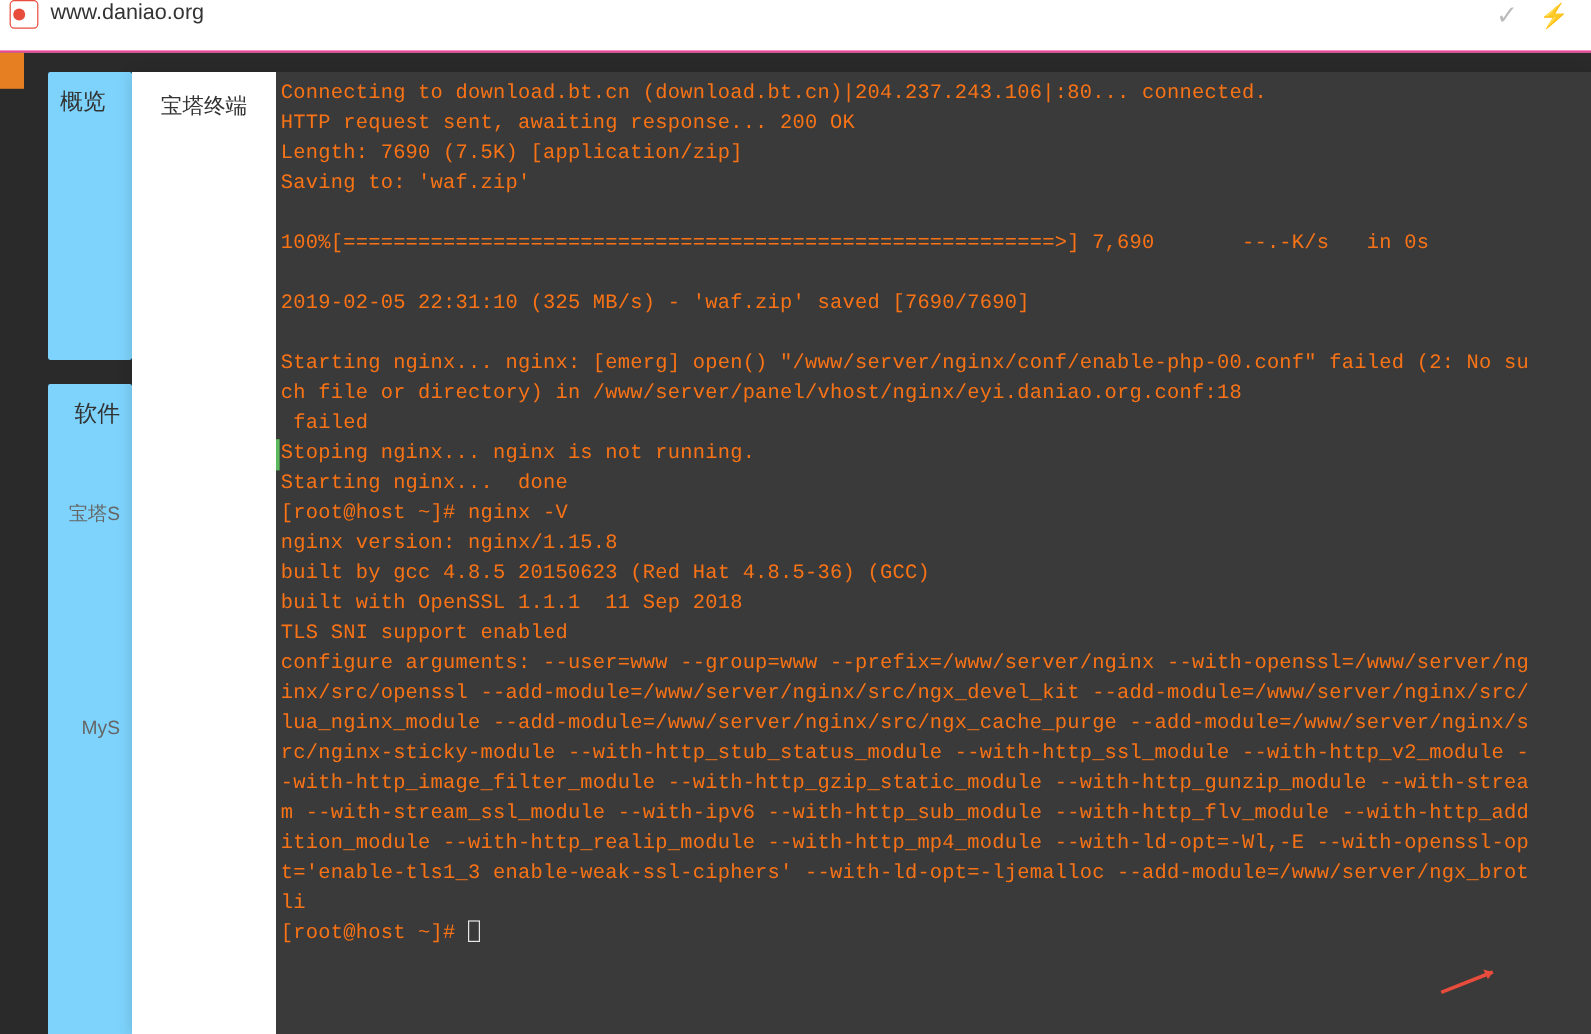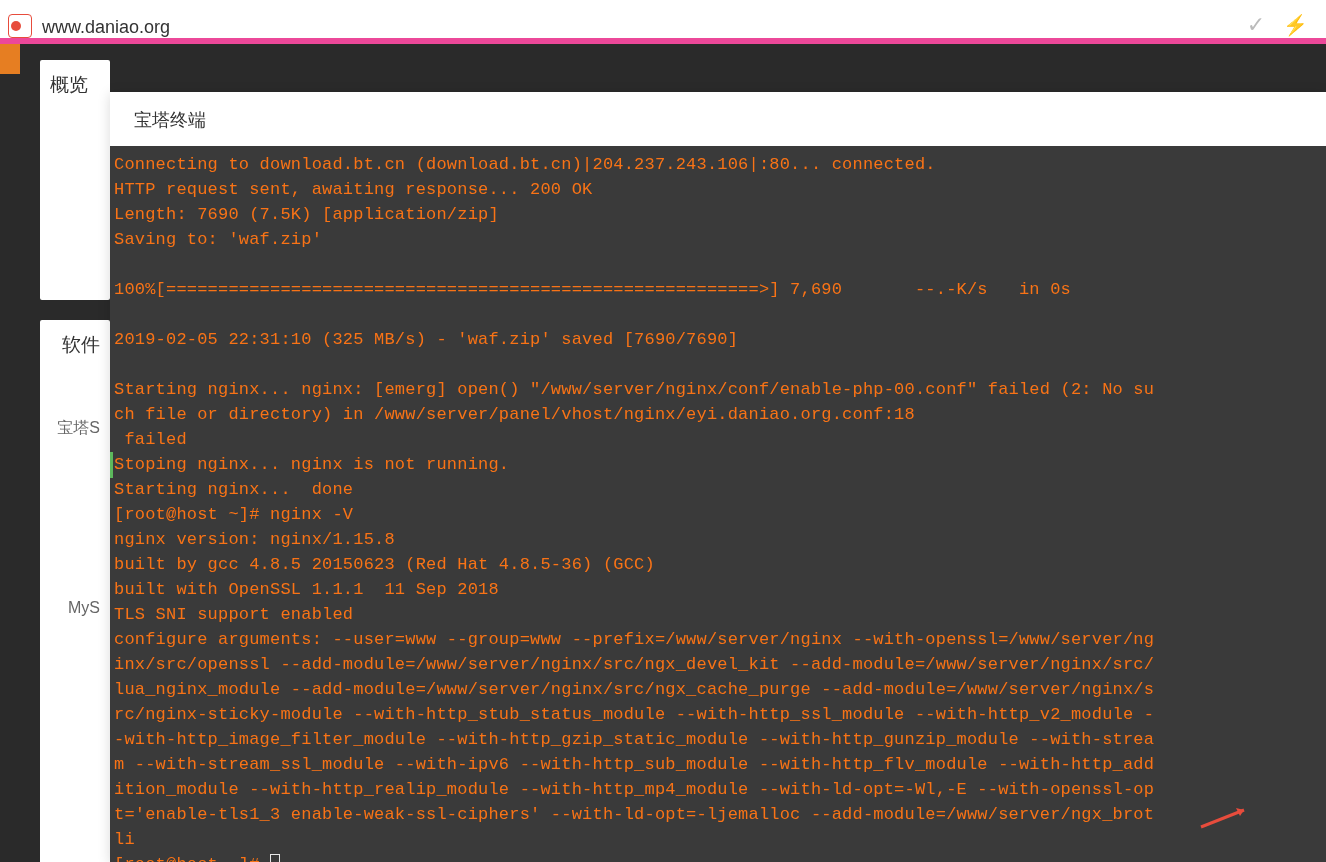--- a/index.html
+++ b/index.html
@@ -15,9 +15,9 @@
     height: 44px;
     background: #ffffff;
     display: flex;
-    align-items: flex-end;
+    align-items: flex-start;
     padding: 0 8px;
-    border-bottom: 6px solid #ec4899;
+    border-bottom: 2px solid #ec4899;
     gap: 10px;
   }
   .site-icon {

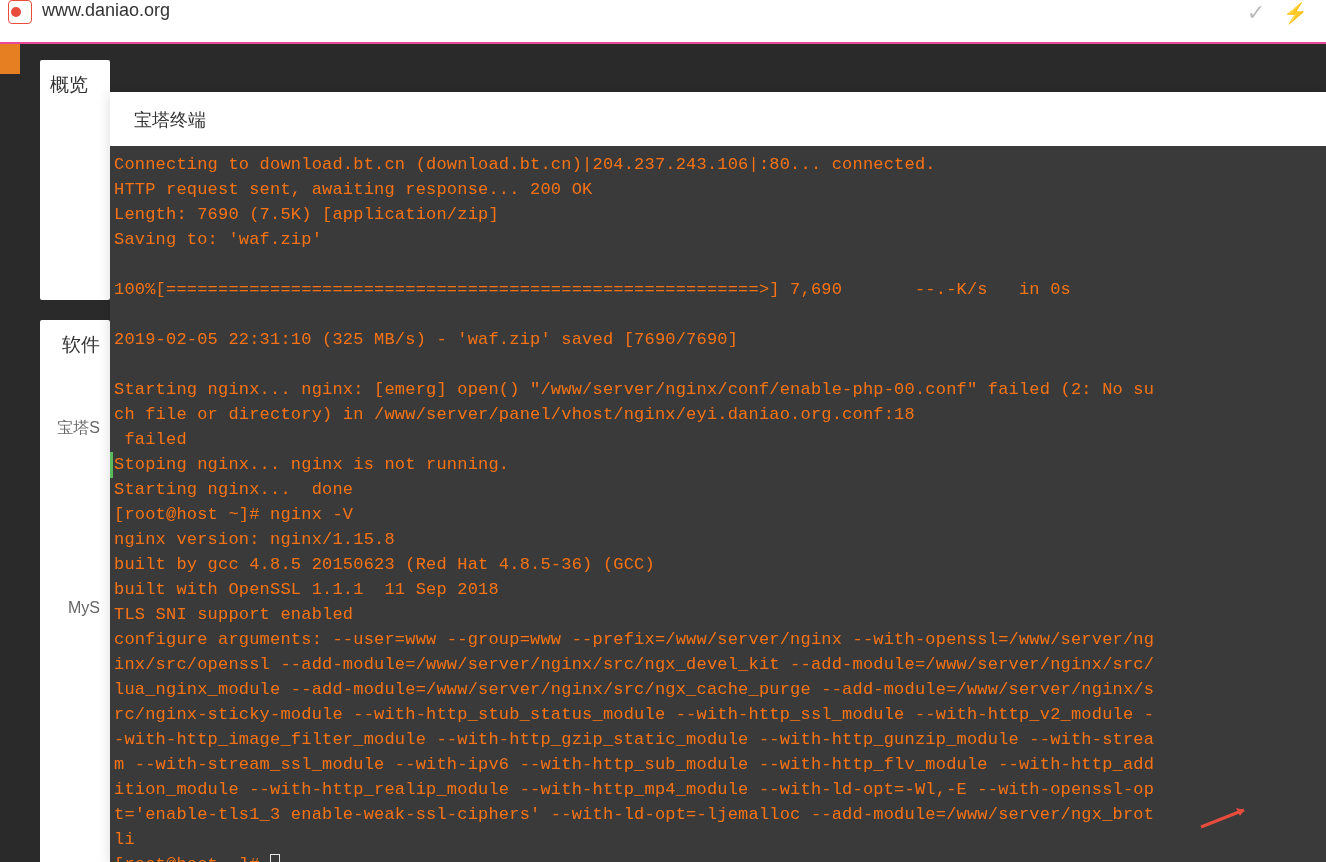--- a/index.html
+++ b/index.html
@@ -80,7 +80,7 @@
     width: 70px;
   }
   .side-card {
-    background: #ffffff;
+    background: #7dd3fc;
     padding: 12px 10px;
     border-radius: 2px;
     margin-bottom: 20px;

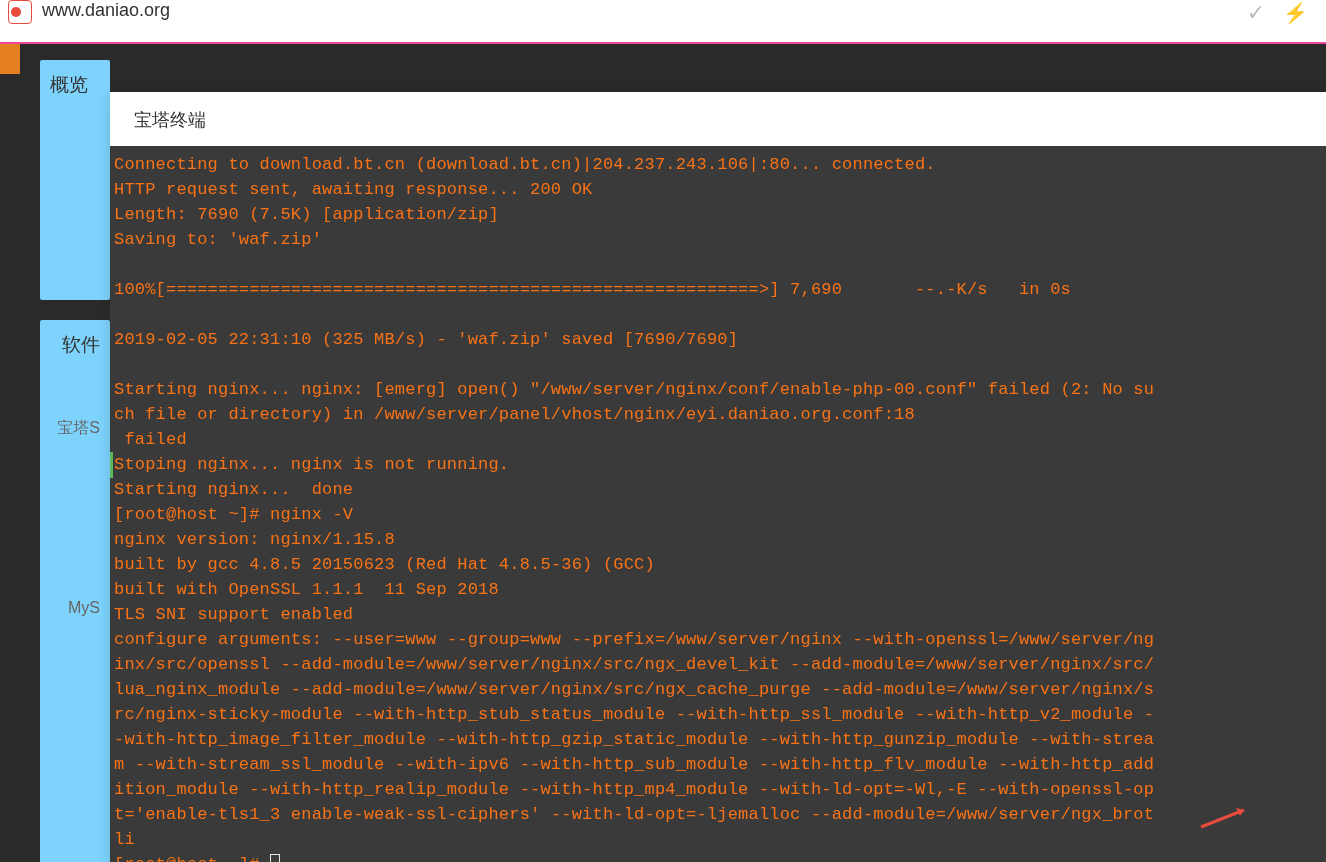--- a/index.html
+++ b/index.html
@@ -103,8 +103,7 @@
     background: #ffffff;
     box-shadow: 0 2px 12px rgba(0,0,0,0.15);
     display: flex;
-    flex-direction: column;
-    margin-top: 32px;
+    flex-direction: row;
   }
   .modal-header {
     padding: 16px 24px 14px 24px;

